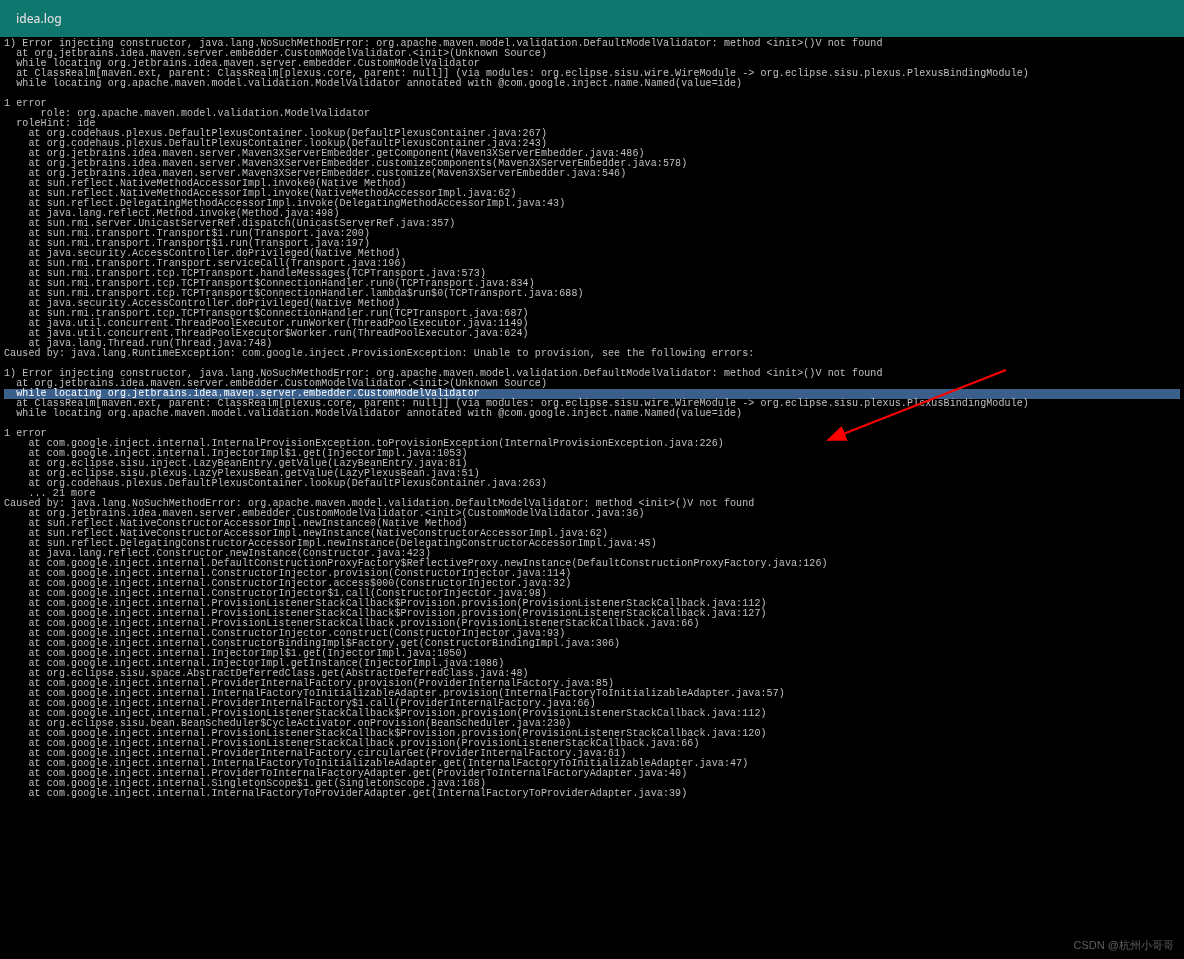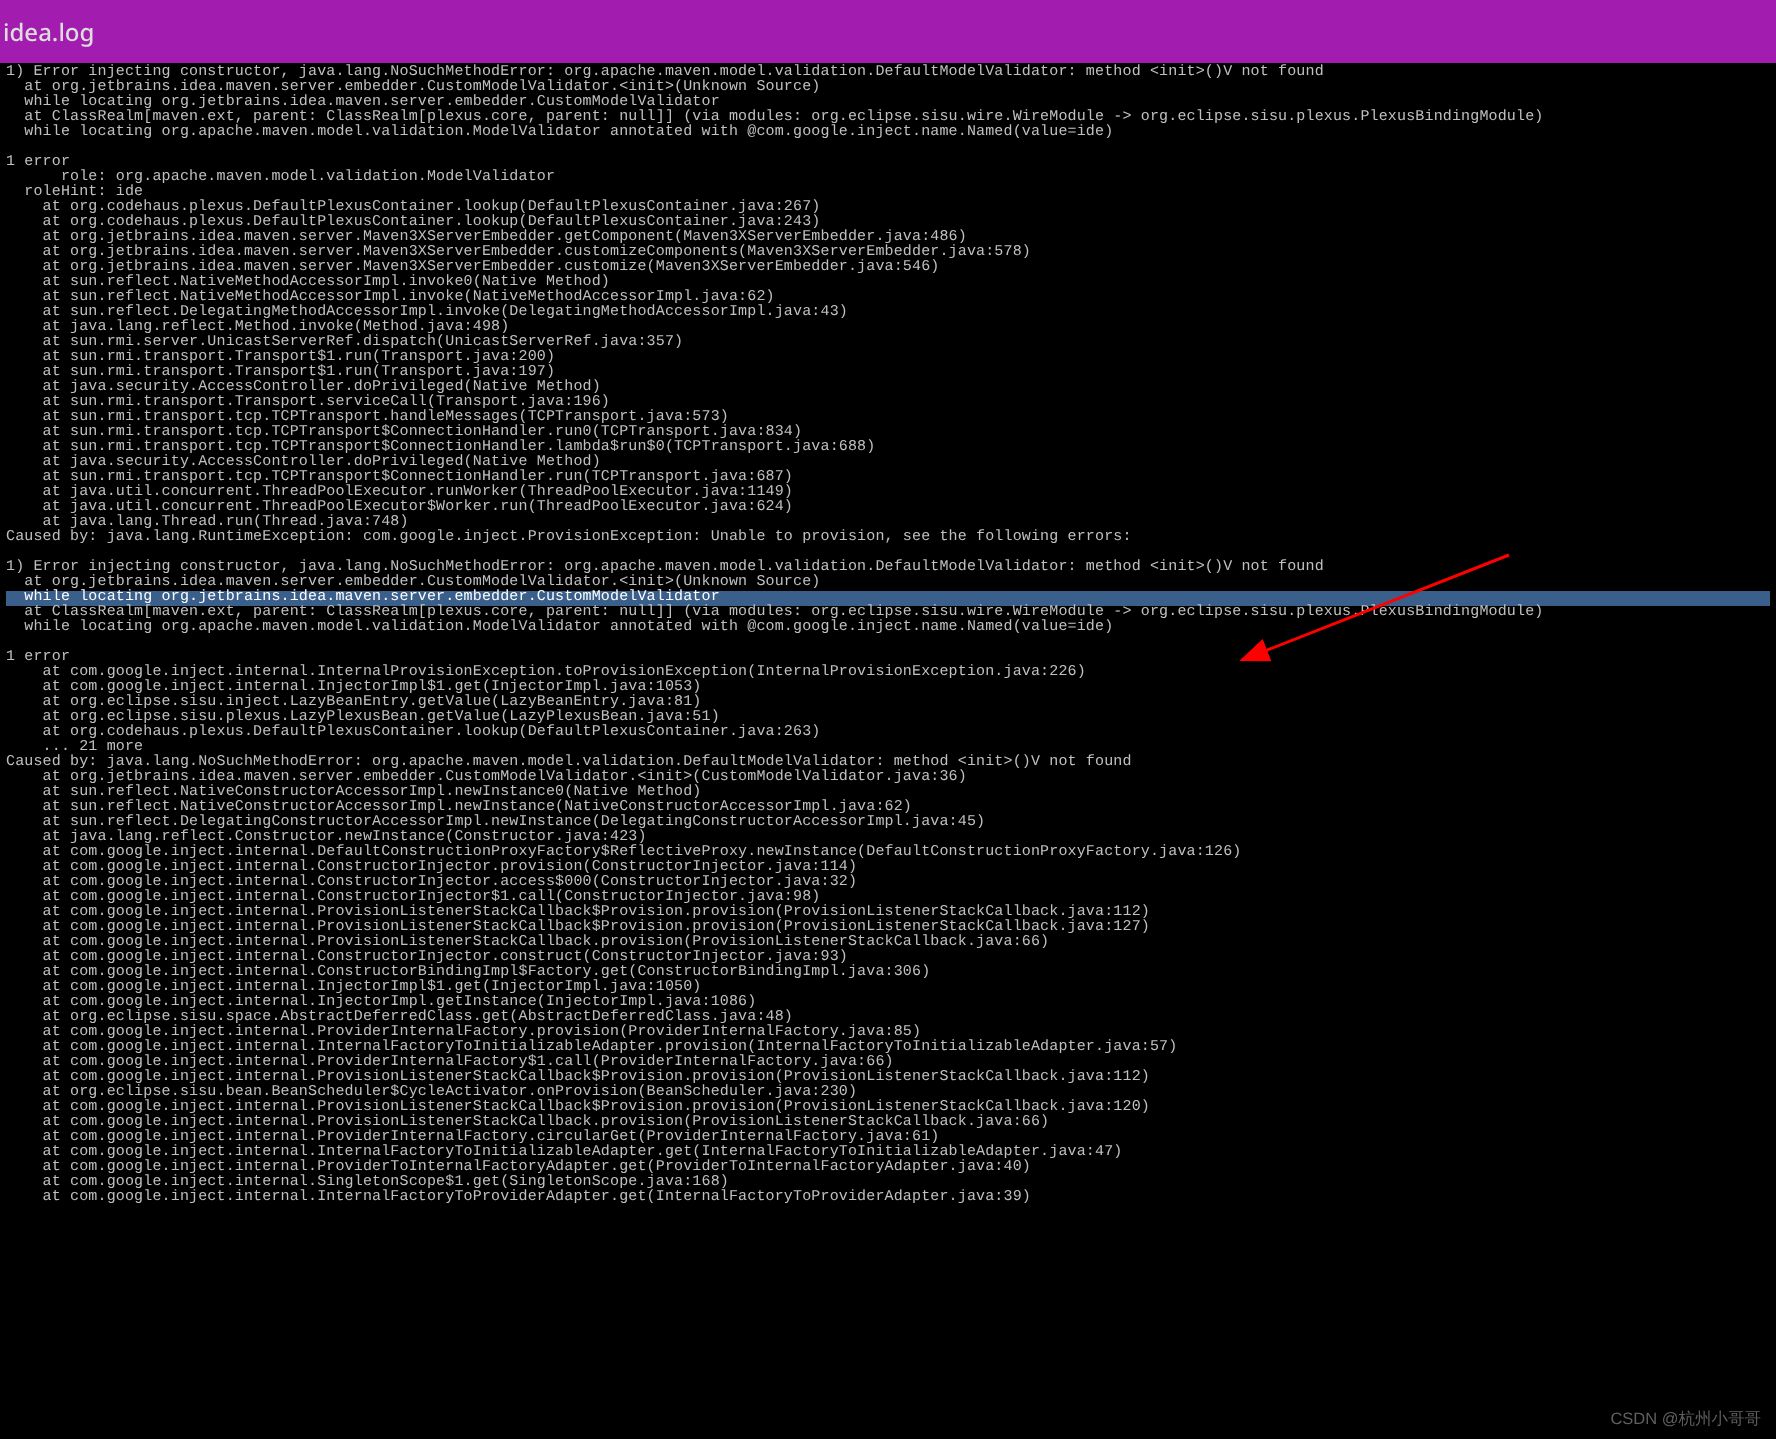--- a/index.html
+++ b/index.html
@@ -14,10 +14,10 @@
       position: relative;
     }
     .titlebar {
-      background: #a21caf;
+      background: #0f766e;
       color: #ddd;
-      padding: 10px 2px;
-      font-size: 16px;
+      padding: 10px 16px;
+      font-size: 12px;
       font-family: -apple-system, system-ui, sans-serif;
       font-weight: 500;
     }

